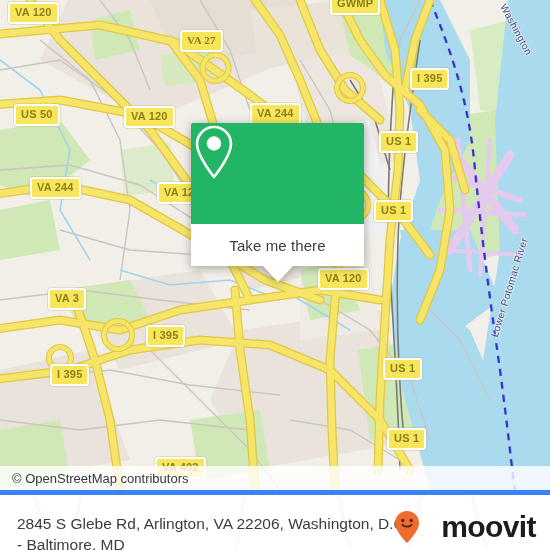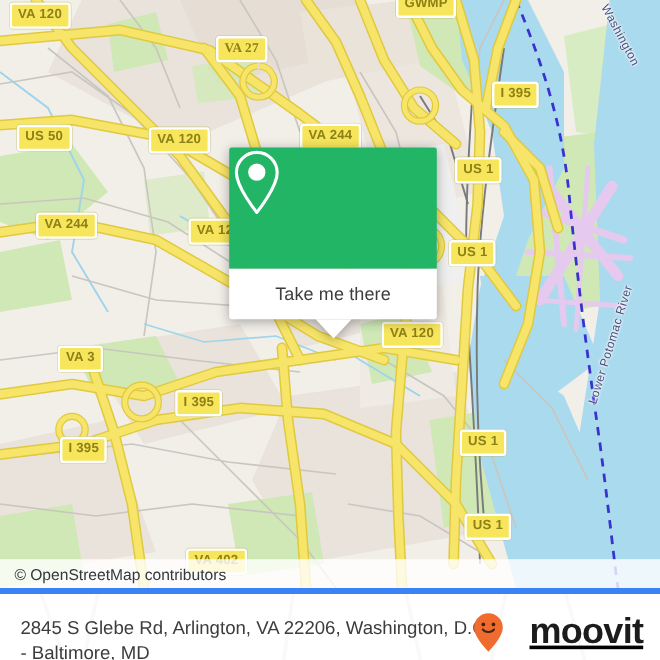--- a/index.html
+++ b/index.html
@@ -103,7 +103,7 @@
   }
   #brand{
     position:absolute;right:14px;top:50%;margin-top:-15px;
-    display:flex;align-items:center;gap:21px;z-index:2;text-decoration:underline;
+    display:flex;align-items:center;gap:21px;z-index:2;
   }
   #brand-name{
     color:#1c1c1c;font-size:30px;font-weight:bold;letter-spacing:-.6px;

